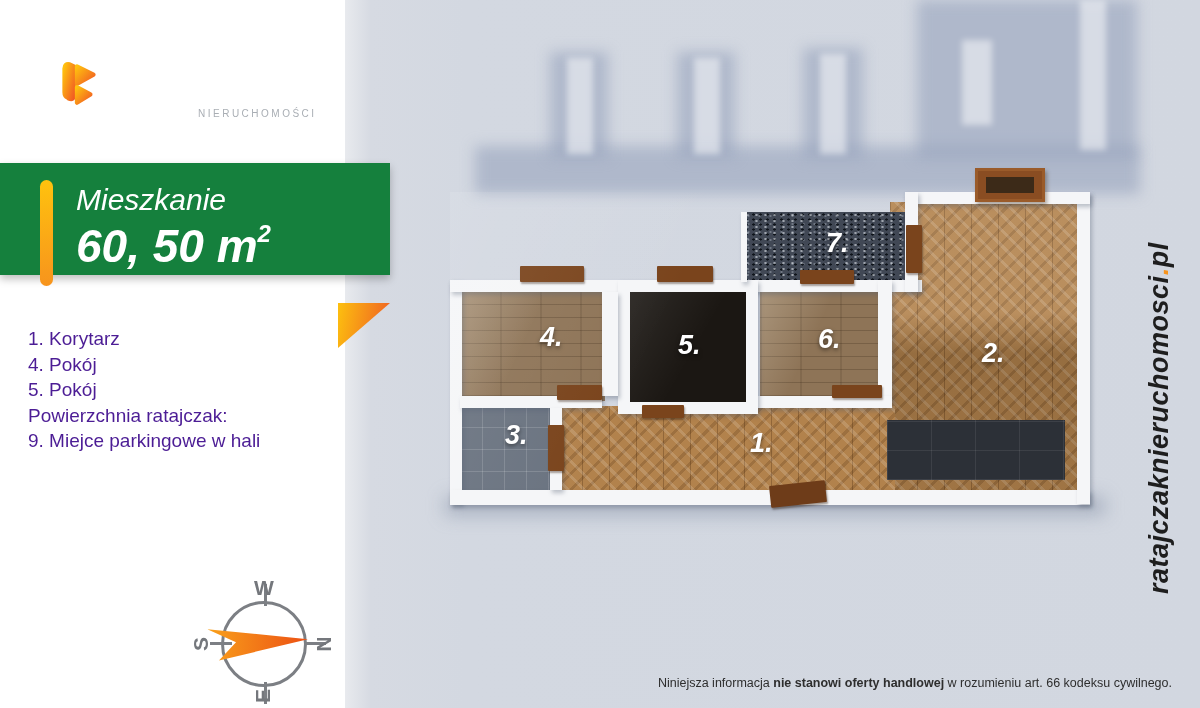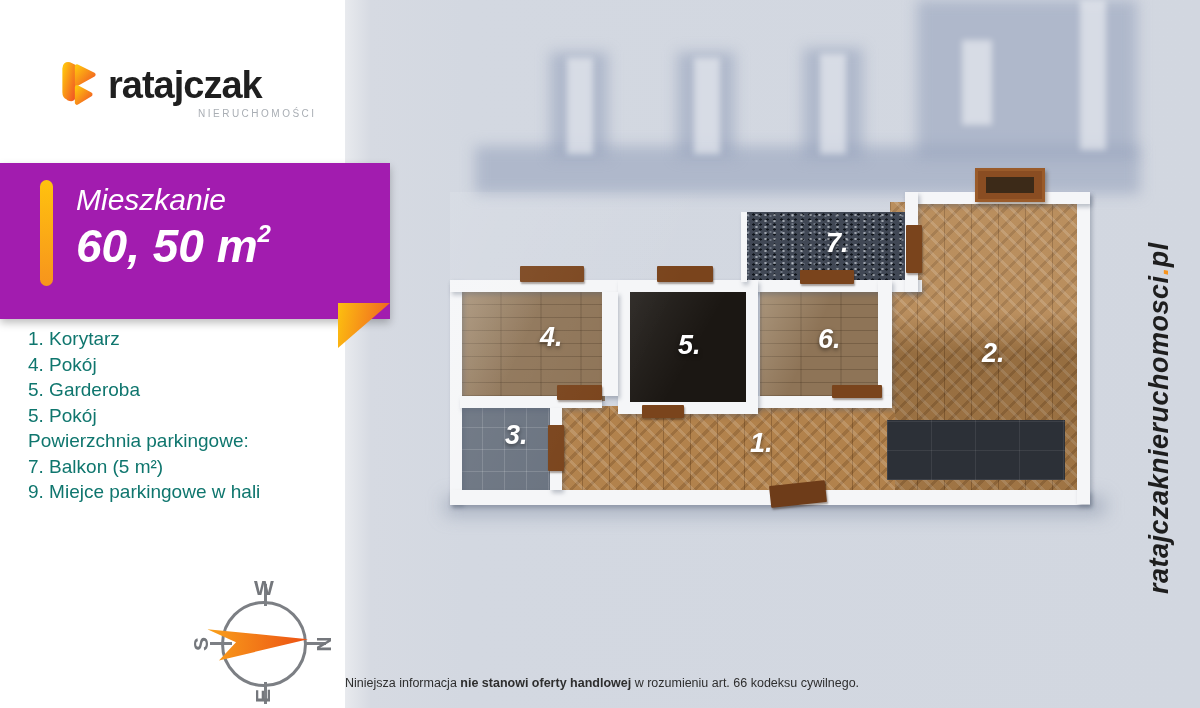--- a/index.html
+++ b/index.html
@@ -196,7 +196,6 @@
         <path d="M20 8 L36 16 L20 25 Z" fill="url(#lg)" stroke="url(#lg)" stroke-width="4" stroke-linejoin="round"></path>
         <path d="M20 28 L33 35 L20 43 Z" fill="url(#lg)" stroke="url(#lg)" stroke-width="4" stroke-linejoin="round"></path>
       </svg>
-      <div class="logo-text">ratajczak</div>
       <div class="logo-sub">NIERUCHOMOŚCI</div>
     </div>
 

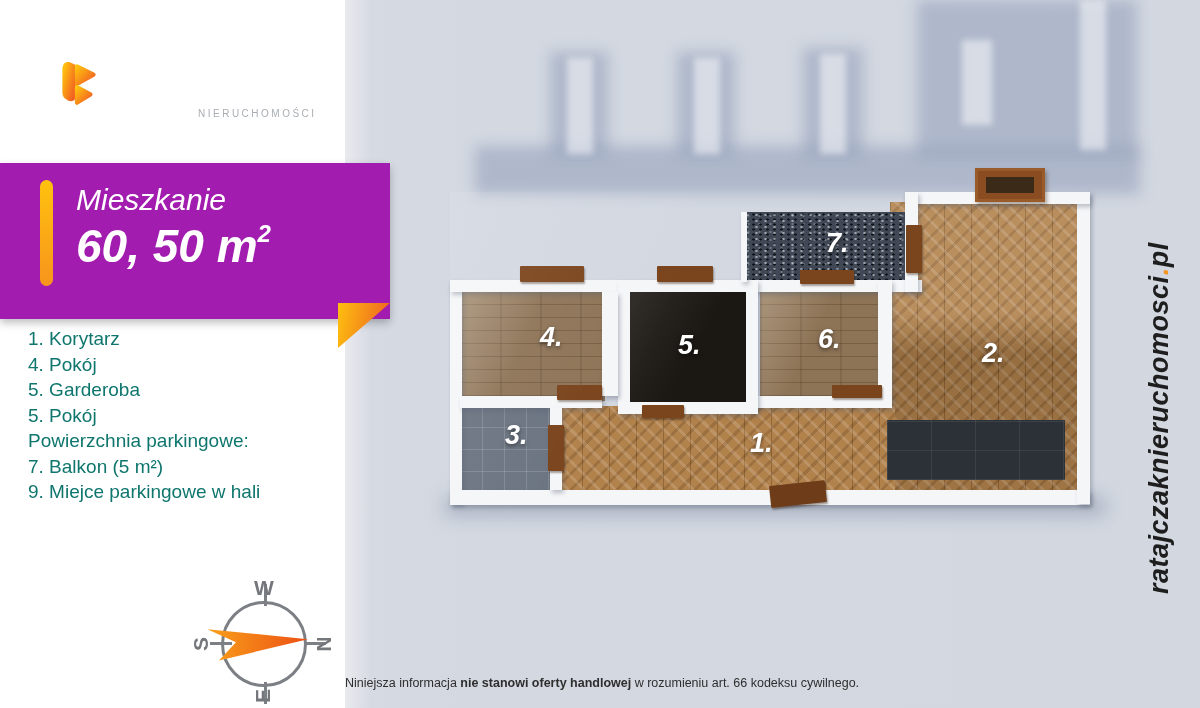--- a/index.html
+++ b/index.html
@@ -76,7 +76,7 @@
   .logo-sub { position:absolute; left:142px; top:50px; font-size:10px; letter-spacing:2.5px;
               color:#a9aeb4; }
 
-  .badge { position:absolute; left:0; top:163px; width:390px; height:156px; background:#a21caf;
+  .badge { position:absolute; left:0; top:163px; width:390px; height:112px; background:#15803d;
            box-shadow:0 4px 8px rgba(0,0,0,.25); }
   .badge-bar { position:absolute; left:40px; top:17px; width:13px; height:106px; border-radius:7px;
                background:linear-gradient(180deg,#ffc20e,#f7941d); }

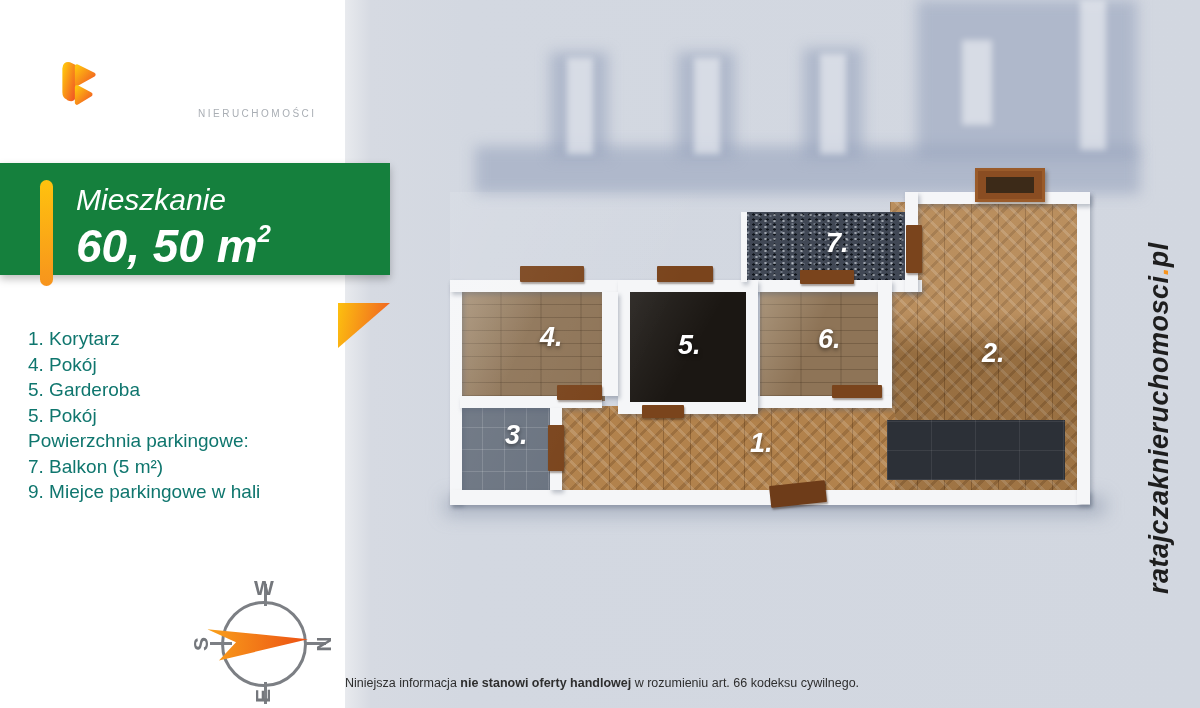--- a/index.html
+++ b/index.html
@@ -89,7 +89,7 @@
           clip-path:polygon(0 0, 100% 0, 0 100%); }
 
   .room-list { position:absolute; left:28px; top:326px; width:310px; }
-  .room-list-item { font-size:19px; line-height:25.5px; color:#0f766e; }
+  .room-list-item { font-size:19px; line-height:25.5px; color:#4c1d95; }
 
   .compass { position:absolute; left:198px; top:580px; width:140px; height:128px; }
   .compass-circle { position:absolute; left:23px; top:21px; width:86px; height:86px;

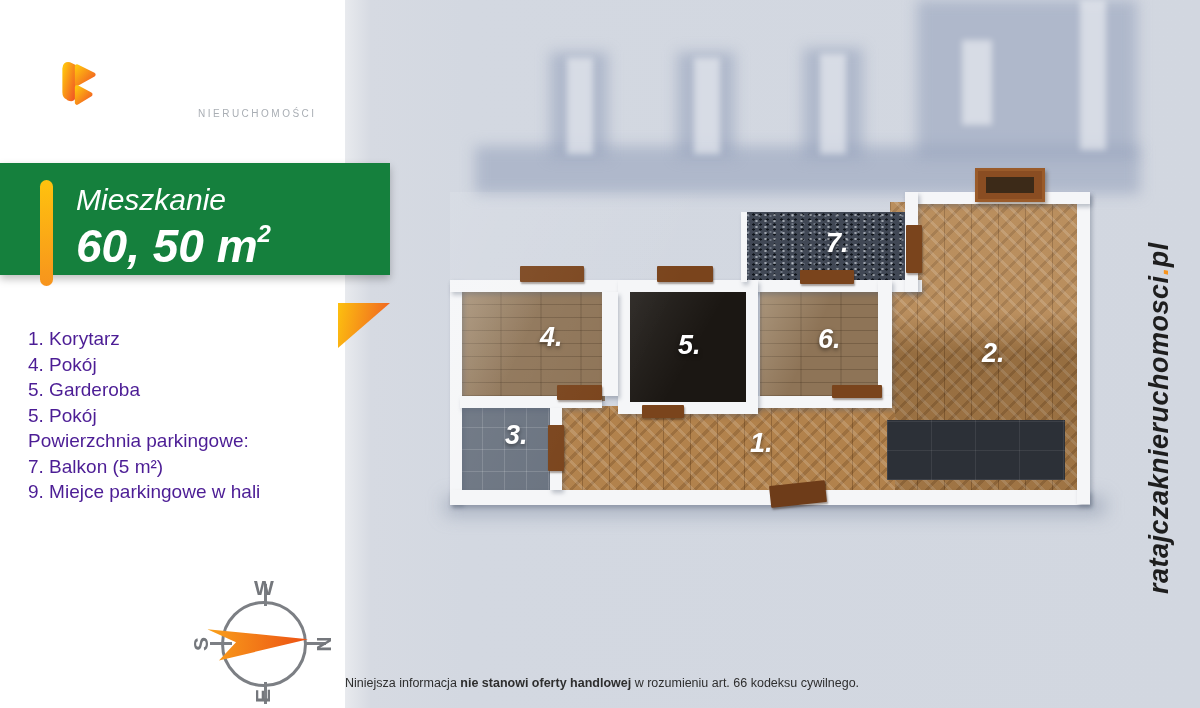--- a/index.html
+++ b/index.html
@@ -209,7 +209,6 @@
     <div class="room-list">
       <div class="room-list-item">1. Korytarz</div>
       <div class="room-list-item">4. Pokój</div>
-      <div class="room-list-item">5. Garderoba</div>
       <div class="room-list-item">5. Pokój</div>
       <div class="room-list-item">Powierzchnia parkingowe:</div>
       <div class="room-list-item">7. Balkon (5 m²)</div>

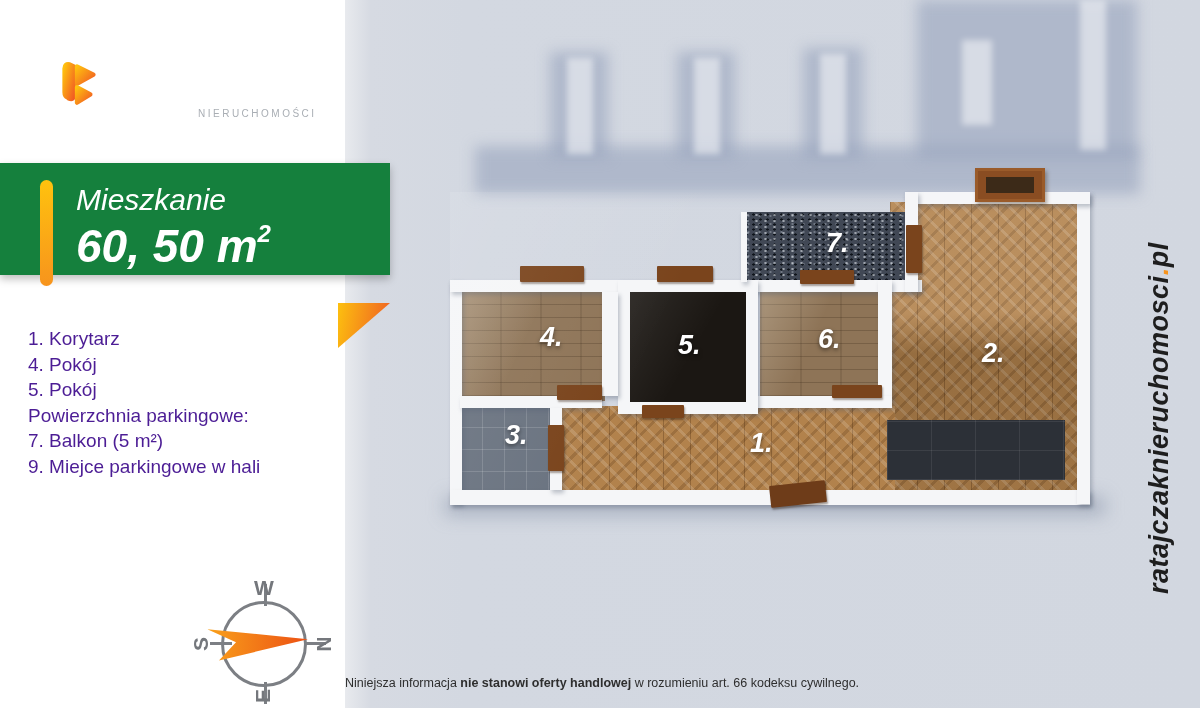--- a/index.html
+++ b/index.html
@@ -210,7 +210,7 @@
       <div class="room-list-item">1. Korytarz</div>
       <div class="room-list-item">4. Pokój</div>
       <div class="room-list-item">5. Pokój</div>
-      <div class="room-list-item">Powierzchnia parkingowe:</div>
+      <div class="room-list-item">Powierzchnia ratajczak:</div>
       <div class="room-list-item">7. Balkon (5 m²)</div>
       <div class="room-list-item">9. Miejce parkingowe w hali</div>
     </div>

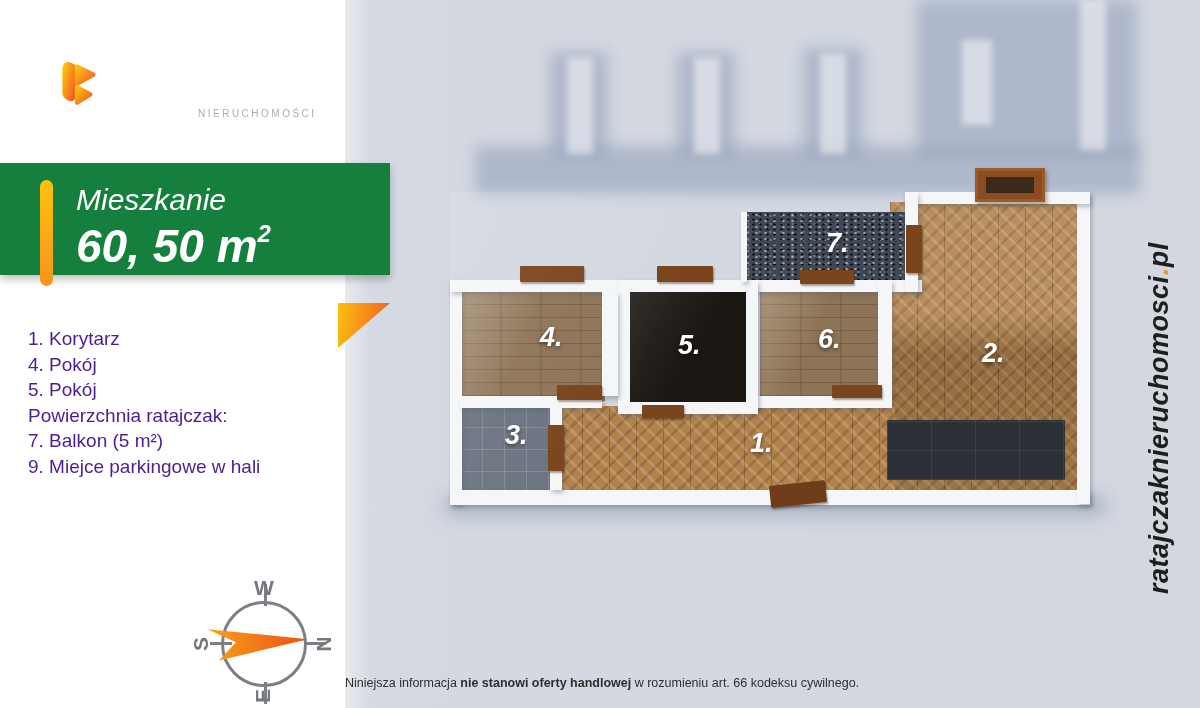--- a/index.html
+++ b/index.html
@@ -211,7 +211,6 @@
       <div class="room-list-item">4. Pokój</div>
       <div class="room-list-item">5. Pokój</div>
       <div class="room-list-item">Powierzchnia ratajczak:</div>
-      <div class="room-list-item">7. Balkon (5 m²)</div>
       <div class="room-list-item">9. Miejce parkingowe w hali</div>
     </div>
 

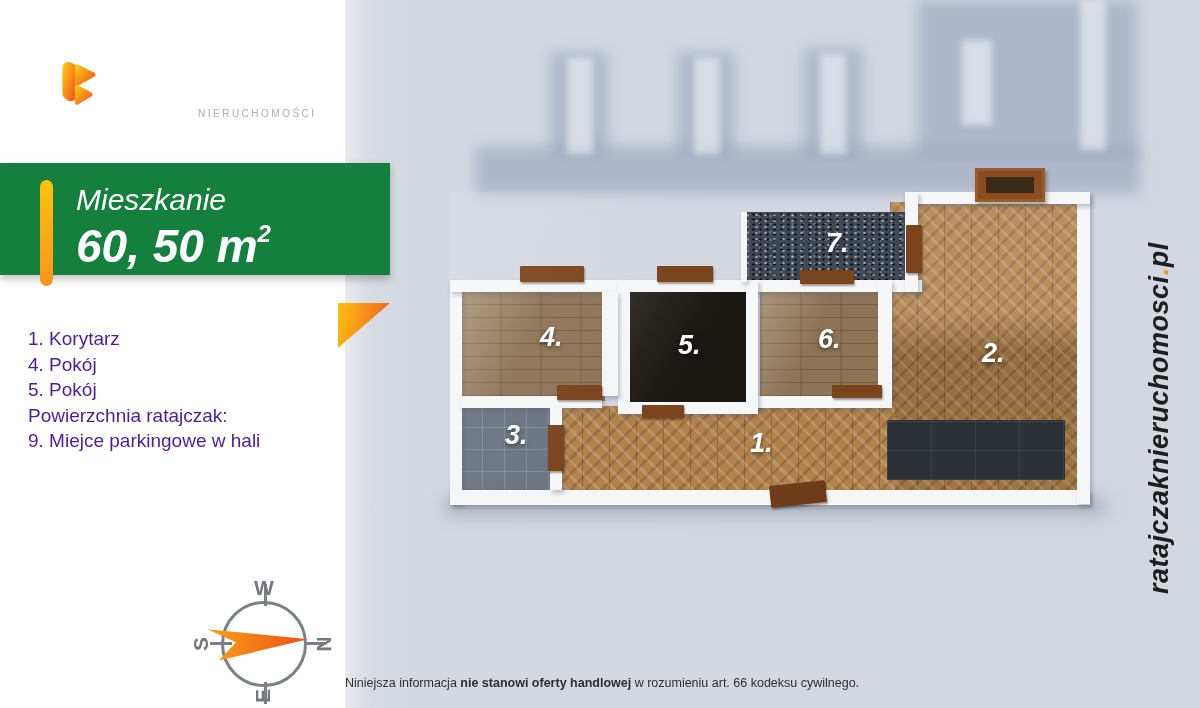--- a/index.html
+++ b/index.html
@@ -59,7 +59,7 @@
     background:linear-gradient(115deg, rgba(255,255,255,.10) 0%, transparent 35%); pointer-events:none; }
 
   
-  .footer { position:absolute; left:0; right:28px; top:676px; text-align:left;
+  .footer { position:absolute; left:0; right:28px; top:676px; text-align:right;
             font-size:12.5px; color:#2e2e2e; }
   .footer b { font-weight:bold; }
   .watermark { position:absolute; left:799px; top:594px; transform:rotate(-90deg);

